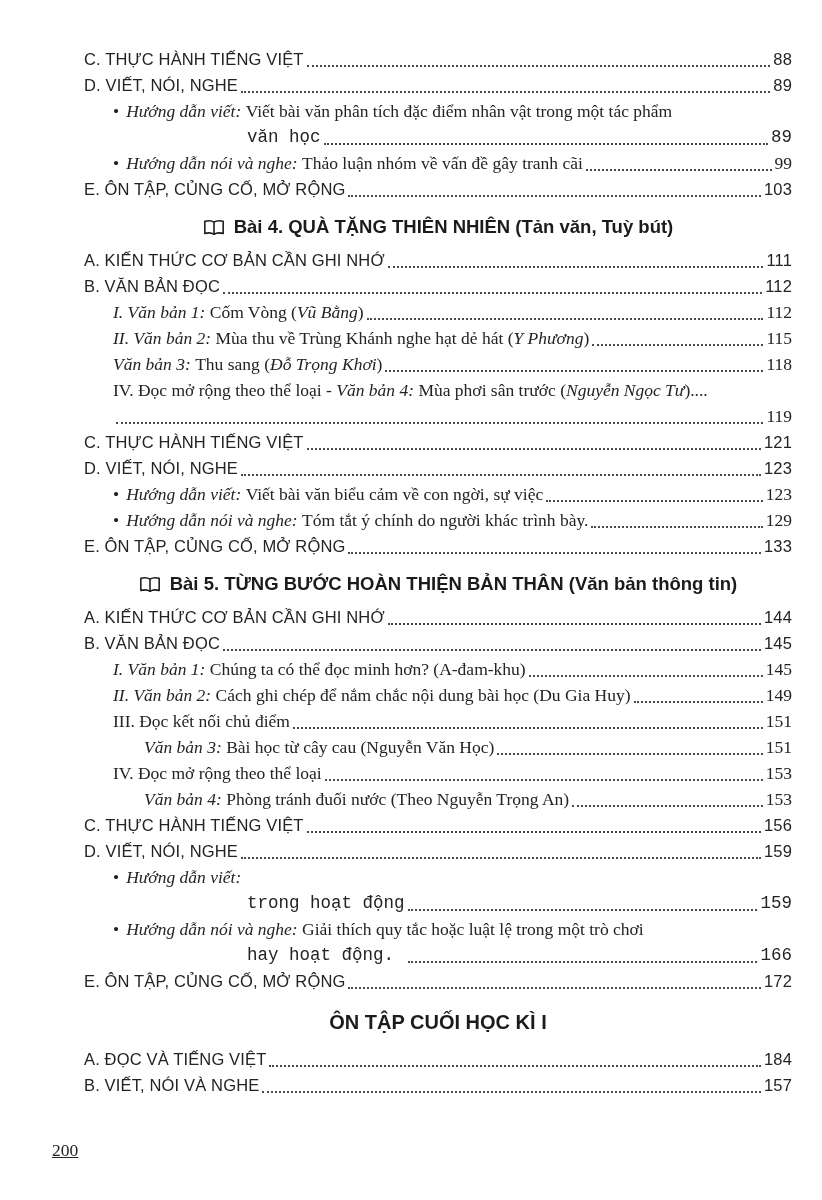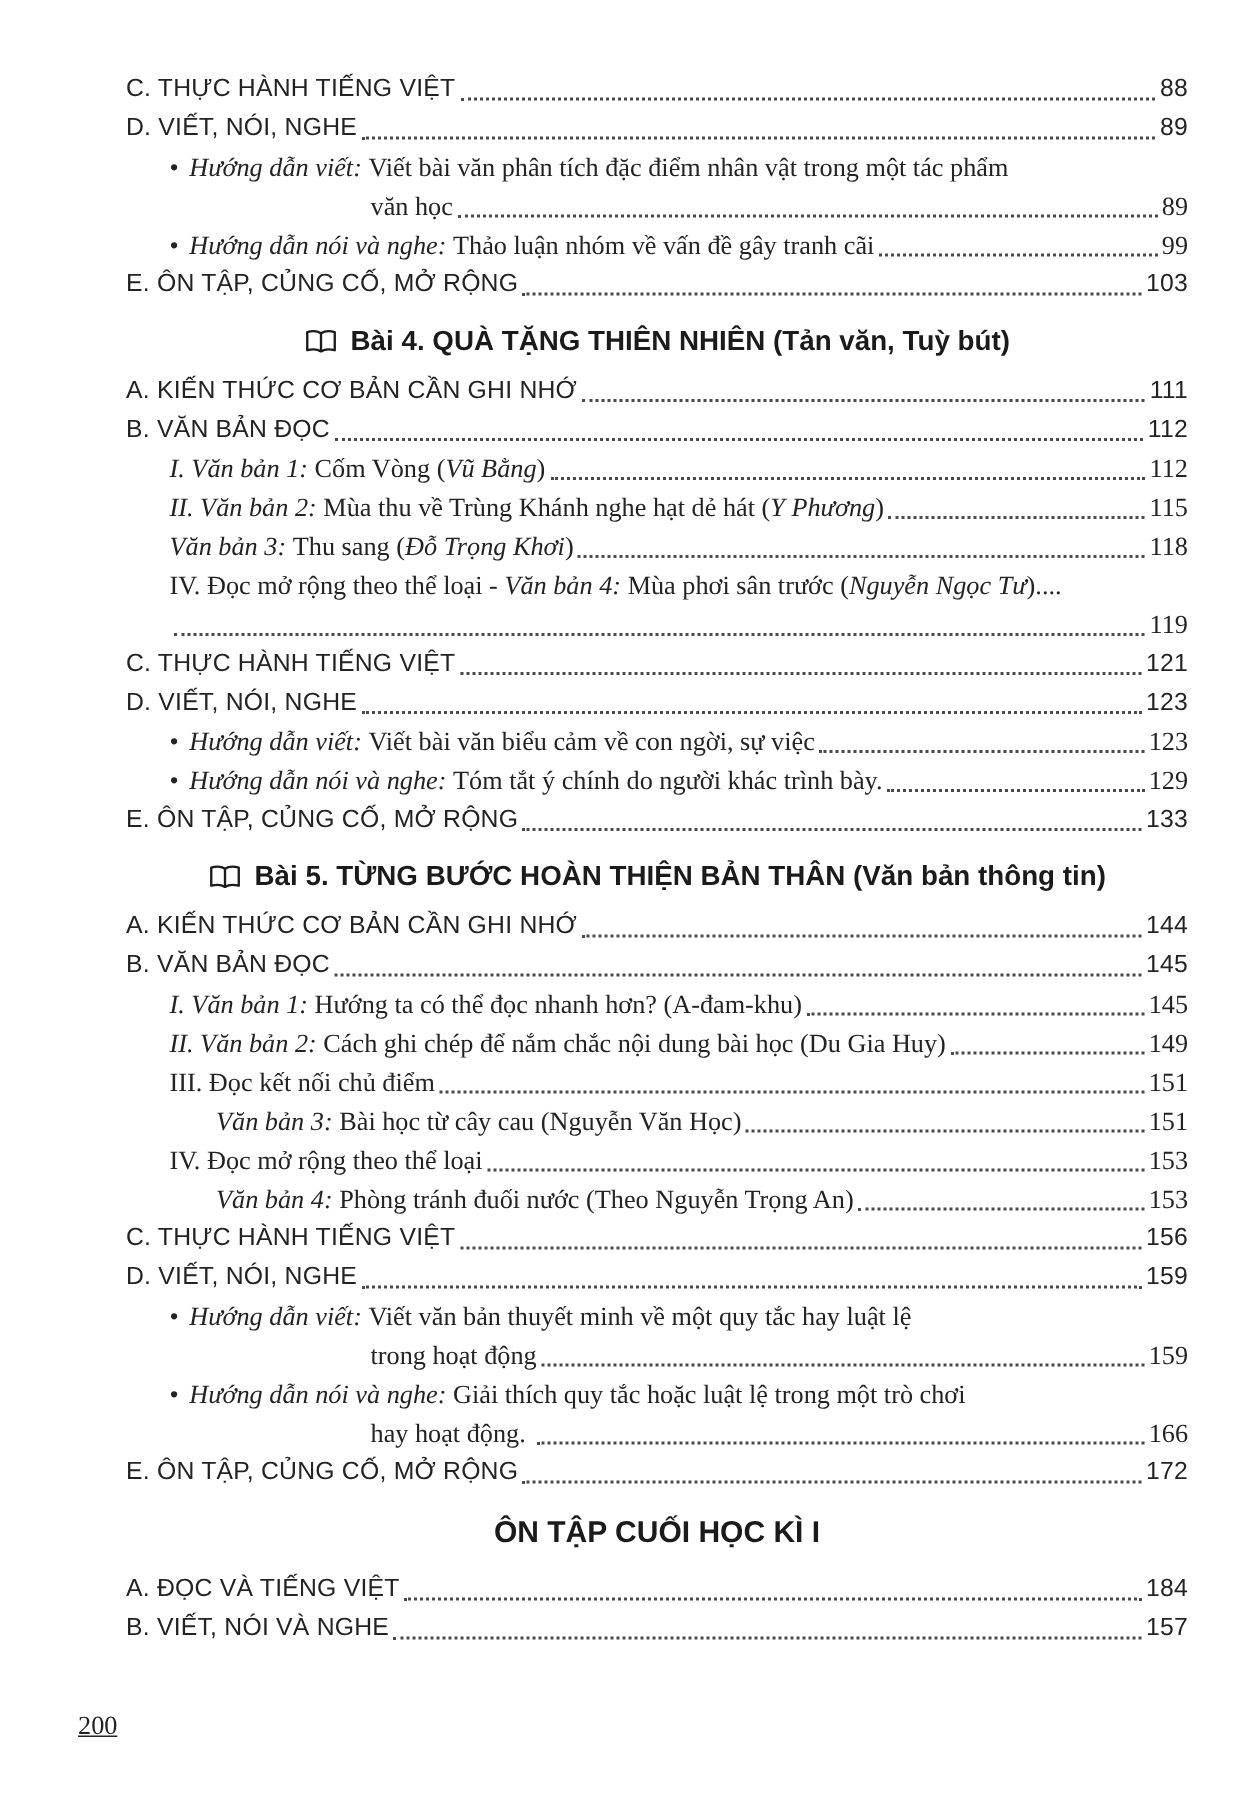--- a/index.html
+++ b/index.html
@@ -27,7 +27,7 @@
   }
   .lvl1 { padding-left: 29px; }
   .lvl2 { padding-left: 60px; }
-  .cont { padding-left: 163px; }
+  .cont { padding-left: 163px; font-family: Liberation Mono, monospace; }
 
   .seg { white-space: pre-wrap; }
   .i { font-style: italic; }

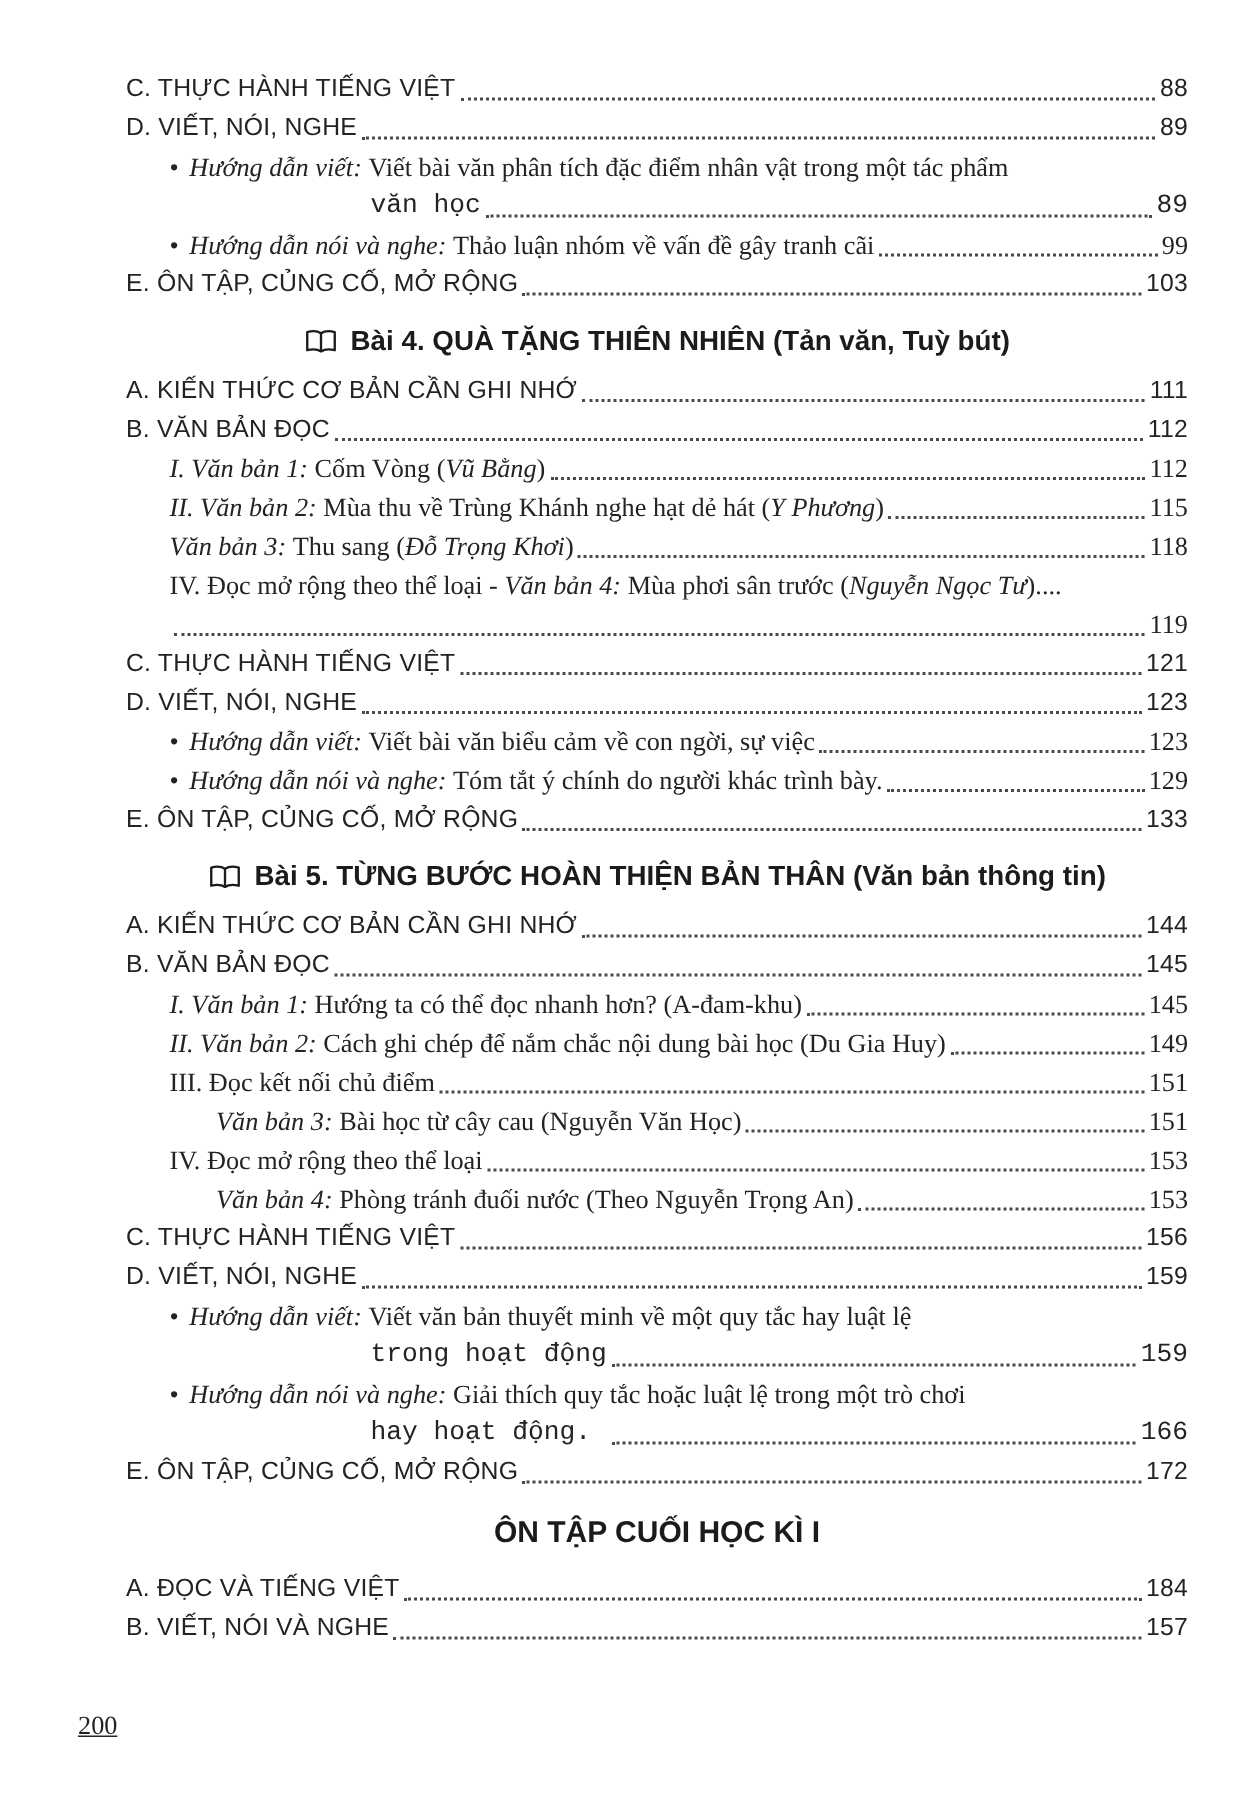--- a/index.html
+++ b/index.html
@@ -211,7 +211,7 @@
       </div>
       <div class="row lvl1">
         <span class="seg i">I. Văn bản 1:</span>
-        <span class="seg"> Hướng ta có thể đọc nhanh hơn? (A-đam-khu)</span>
+        <span class="seg"> Chúng ta có thể đọc minh hơn? (A-đam-khu)</span>
         <span class="dots"></span>
         <span class="pg">145</span>
       </div>

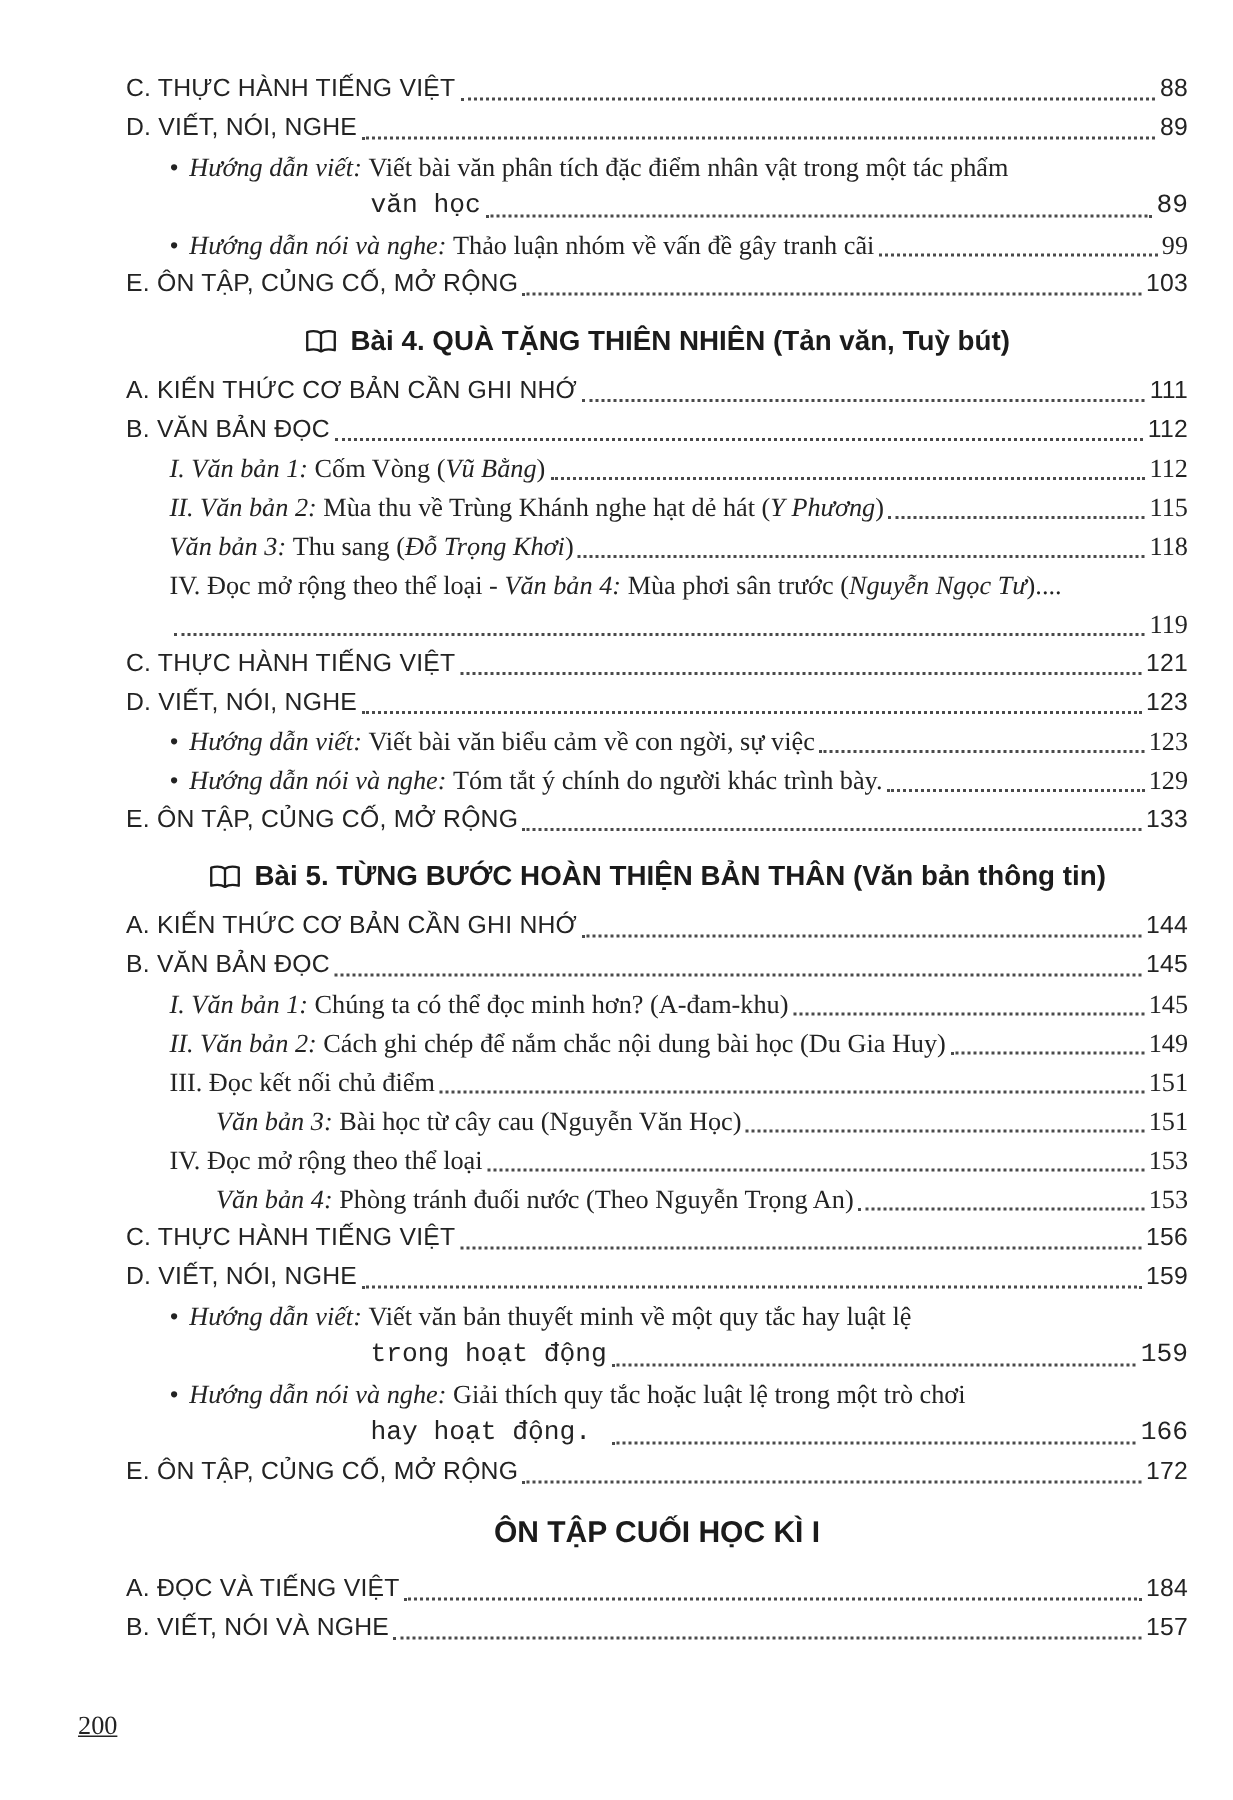--- a/index.html
+++ b/index.html
@@ -256,7 +256,6 @@
       <div class="row lvl1">
         <span class="bullet">•</span>
         <span class="seg i">Hướng dẫn viết:</span>
-        <span class="seg"> Viết văn bản thuyết minh về một quy tắc hay luật lệ</span>
       </div>
       <div class="row cont">
         <span class="seg">trong hoạt động</span>

